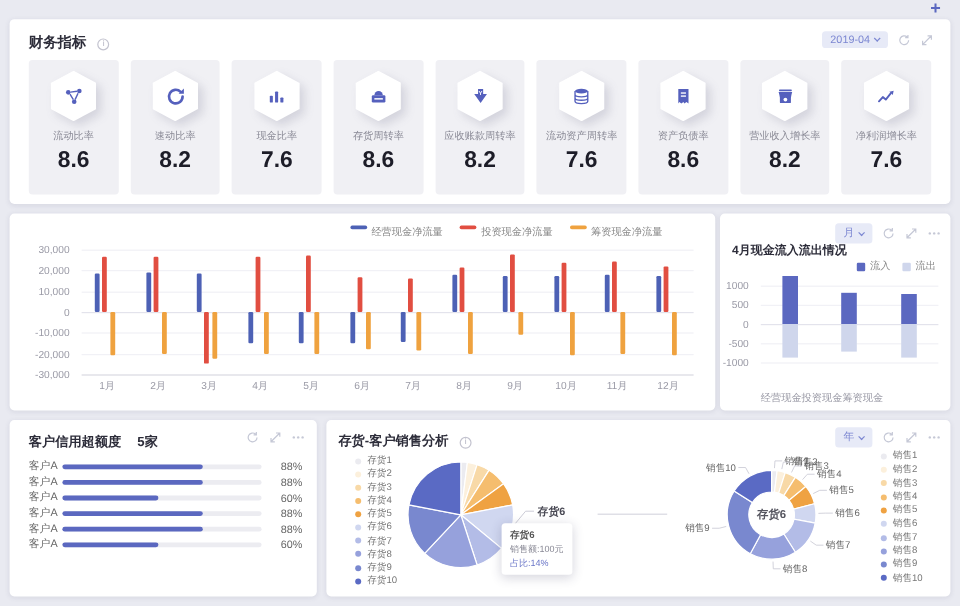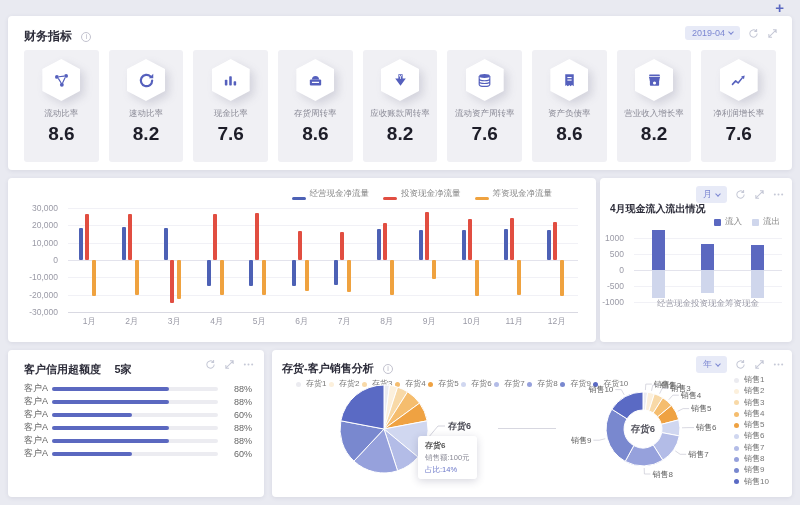--- a/index.html
+++ b/index.html
@@ -29,7 +29,7 @@
 .kpi-value{font-size:19px;font-weight:bold;color:#1d1d28;margin-top:3px}
 
 #trend-legend{position:absolute;right:44px;top:10px;display:flex;gap:14px}
-.tleg-item{display:flex;align-items:flex-end;gap:4px;font-size:8.5px;color:#888;cursor:pointer}
+.tleg-item{display:flex;align-items:flex-start;gap:4px;font-size:8.5px;color:#888;cursor:pointer}
 .tleg-swatch{width:14px;height:3px;border-radius:2px}
 #trend-grid{position:absolute;left:60px;right:18px;top:30px;height:104px}
 .gline{position:absolute;left:0;right:0;height:1px;background:#f1f1f6}

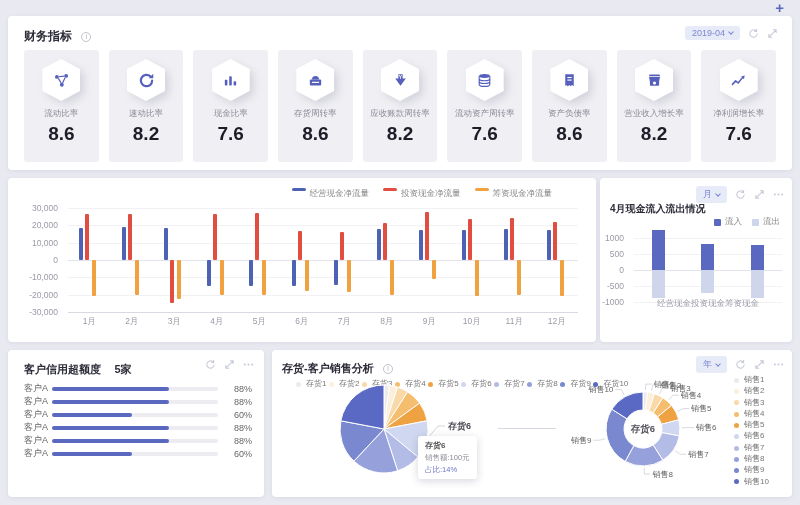--- a/index.html
+++ b/index.html
@@ -52,7 +52,7 @@
 #io-bars{position:absolute;left:34px;right:10px;top:52px;height:80px;display:flex;justify-content:space-around}
 .iocol{position:relative;width:13px}
 .ioseg{position:absolute;left:0;width:13px}
-#io-cats{position:absolute;left:34px;right:10px;top:120px;display:flex;justify-content:center}
+#io-cats{position:absolute;left:34px;right:10px;top:148px;display:flex;justify-content:flex-start}
 .iocat{font-size:8.5px;color:#9a9aa6}
 
 #credit-rows{position:absolute;left:16px;right:12px;top:32px;bottom:6px;display:flex;flex-direction:column;justify-content:flex-start}

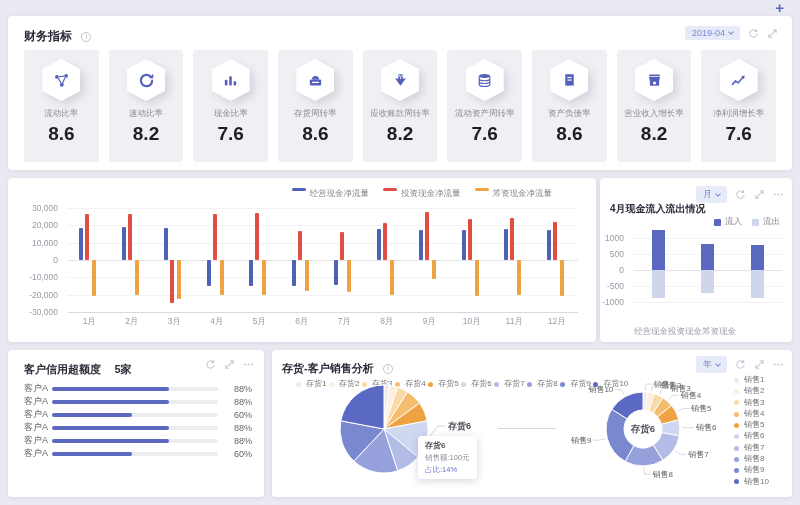--- a/index.html
+++ b/index.html
@@ -67,7 +67,7 @@
 .pop-item.export span.lbl{color:#5b68c0}
 .pop-item.download span.lbl{color:#9aa0ad}
 
-#pie-legend{position:absolute;left:24px;top:30px;display:flex;flex-direction:row;gap:2.6px}
+#pie-legend{position:absolute;left:24px;top:30px;display:flex;flex-direction:column;gap:2.6px}
 #donut-legend{position:absolute;left:462px;top:26px;display:flex;flex-direction:column;gap:2.8px}
 .pleg{display:flex;align-items:center;gap:5px;font-size:8px;color:#777;line-height:8.5px;cursor:pointer}
 .pleg .dot{width:5px;height:5px;border-radius:50%}

